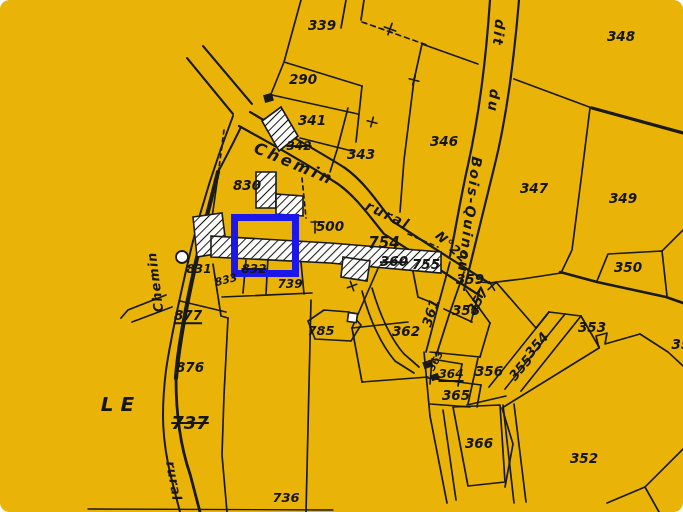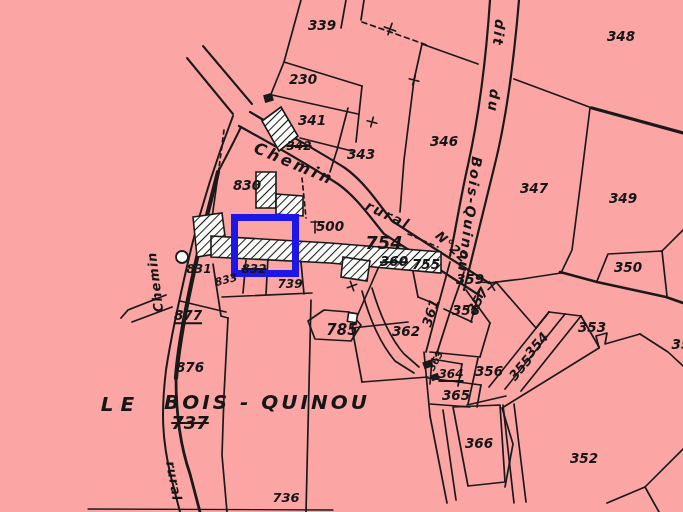--- a/index.html
+++ b/index.html
@@ -5,8 +5,9 @@
   html,body{margin:0;padding:0;background:#ffffff;}
   .map-container{
     position:relative;width:683px;height:512px;overflow:hidden;
-    background:#fca5a5;
+    background:#eab308;
     font-family:"DejaVu Sans", sans-serif;
+    border-radius:9px;
   }
   .map-container svg{position:absolute;left:0;top:0;}
   #labels-layer{position:absolute;left:0;top:0;width:100%;height:100%;pointer-events:none;}

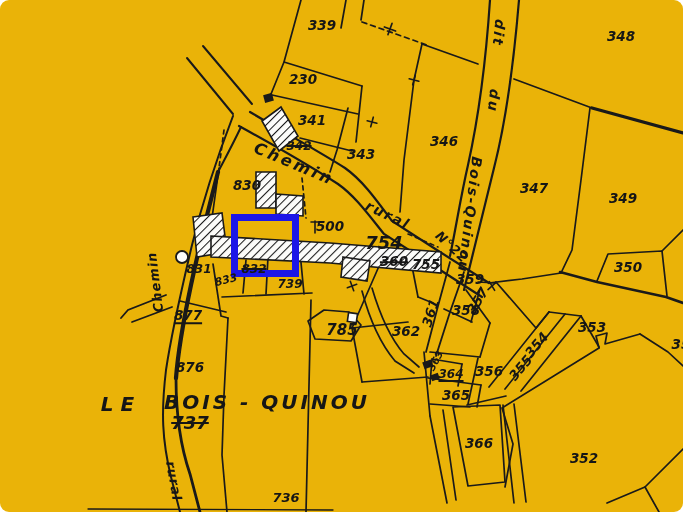--- a/index.html
+++ b/index.html
@@ -197,7 +197,7 @@
 
 <div id="labels-layer">
       <div class="map-label" style="left: 322px; top: 26px; font-size: 13.5px; transform: translate(-50%, -50%) rotate(0deg);">339</div>
-      <div class="map-label" style="left: 303px; top: 80px; font-size: 13.5px; transform: translate(-50%, -50%) rotate(0deg);">230</div>
+      <div class="map-label" style="left: 303px; top: 80px; font-size: 13.5px; transform: translate(-50%, -50%) rotate(0deg);">290</div>
       <div class="map-label" style="left: 312px; top: 121px; font-size: 13.5px; transform: translate(-50%, -50%) rotate(0deg);">341</div>
       <div class="map-label strike" style="left: 299px; top: 146px; font-size: 12px; transform: translate(-50%, -50%) rotate(0deg);">342</div>
       <div class="map-label" style="left: 361px; top: 155px; font-size: 13.5px; transform: translate(-50%, -50%) rotate(0deg);">343</div>

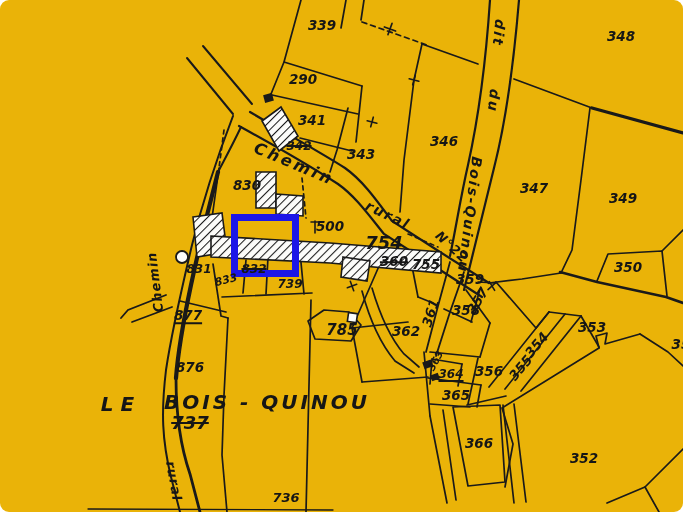--- a/index.html
+++ b/index.html
@@ -226,7 +226,7 @@
       <div class="map-label strike" style="left: 190px; top: 423px; font-size: 18px; transform: translate(-50%, -50%) rotate(0deg);">737</div>
       <div class="map-label" style="left: 290px; top: 284px; font-size: 12px; transform: translate(-50%, -50%) rotate(0deg);">739</div>
       <div class="map-label" style="left: 330px; top: 227px; font-size: 13.5px; transform: translate(-50%, -50%) rotate(0deg);">500</div>
-      <div class="map-label" style="left: 384px; top: 243px; font-size: 18px; transform: translate(-50%, -50%) rotate(0deg);">754</div>
+      <div class="map-label" style="left: 384px; top: 243px; font-size: 15px; transform: translate(-50%, -50%) rotate(0deg);">754</div>
       <div class="map-label" style="left: 426px; top: 265px; font-size: 13.5px; transform: translate(-50%, -50%) rotate(0deg);">755</div>
       <div class="map-label" style="left: 321px; top: 330px; font-size: 15px; transform: translate(-50%, -50%) rotate(0deg); margin-left: 21px;">785</div>
       <div class="map-label" style="left: 247px; top: 186px; font-size: 13.5px; transform: translate(-50%, -50%) rotate(0deg);">830</div>

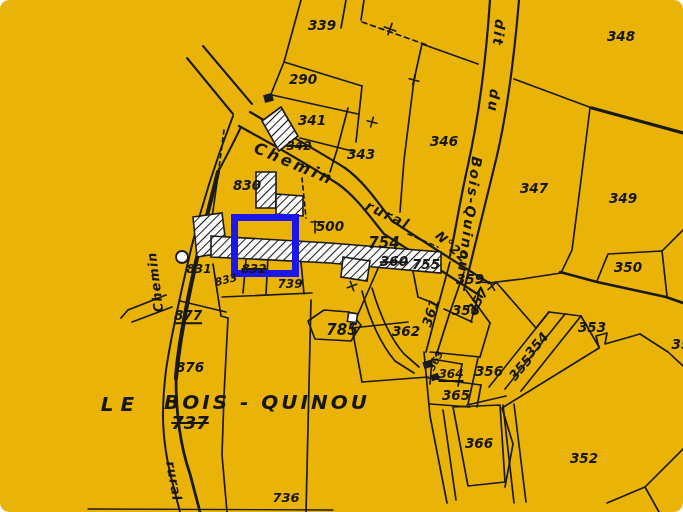--- a/index.html
+++ b/index.html
@@ -228,7 +228,7 @@
       <div class="map-label" style="left: 330px; top: 227px; font-size: 13.5px; transform: translate(-50%, -50%) rotate(0deg);">500</div>
       <div class="map-label" style="left: 384px; top: 243px; font-size: 15px; transform: translate(-50%, -50%) rotate(0deg);">754</div>
       <div class="map-label" style="left: 426px; top: 265px; font-size: 13.5px; transform: translate(-50%, -50%) rotate(0deg);">755</div>
-      <div class="map-label" style="left: 321px; top: 330px; font-size: 15px; transform: translate(-50%, -50%) rotate(0deg); margin-left: 21px;">785</div>
+      <div class="map-label" style="left: 321px; top: 330px; font-size: 13px; transform: translate(-50%, -50%) rotate(0deg);">785</div>
       <div class="map-label" style="left: 247px; top: 186px; font-size: 13.5px; transform: translate(-50%, -50%) rotate(0deg);">830</div>
       <div class="map-label" style="left: 199px; top: 269px; font-size: 12px; transform: translate(-50%, -50%) rotate(0deg);">831</div>
       <div class="map-label strike" style="left: 254px; top: 269px; font-size: 12px; transform: translate(-50%, -50%) rotate(0deg);">832</div>

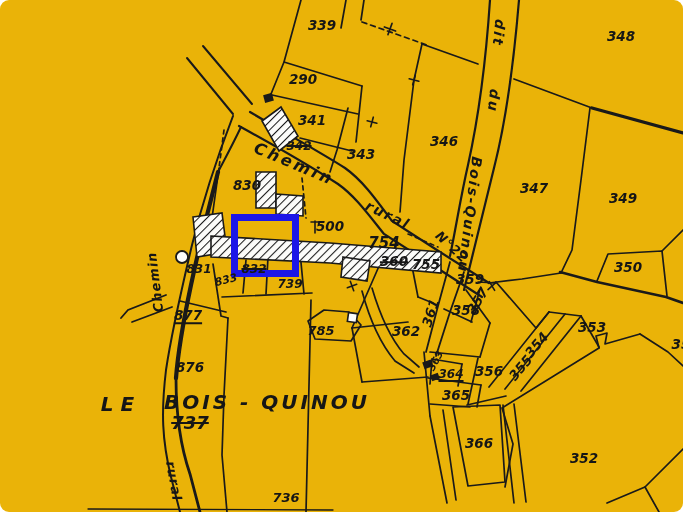--- a/index.html
+++ b/index.html
@@ -236,7 +236,6 @@
       <div class="map-label" style="left: 190px; top: 368px; font-size: 13.5px; transform: translate(-50%, -50%) rotate(0deg);">876</div>
       <div class="map-label underline" style="left: 188px; top: 316px; font-size: 13.5px; transform: translate(-50%, -50%) rotate(0deg);">877</div>
       <div class="map-label place" style="left: 121px; top: 404px; font-size: 20px; letter-spacing: 7px; transform: translate(-50%, -50%) rotate(0deg);">LE</div>
-      <div class="map-label place" style="left: 267px; top: 402px; font-size: 20px; letter-spacing: 3px; transform: translate(-50%, -50%) rotate(0deg);">BOIS - QUINOU</div>
       <div class="map-label road" style="left: 294px; top: 164px; font-size: 16px; letter-spacing: 3px; transform: translate(-50%, -50%) rotate(23deg);">Chemin</div>
       <div class="map-label road" style="left: 388px; top: 215px; font-size: 14px; letter-spacing: 2px; transform: translate(-50%, -50%) rotate(26deg);">rural</div>
       <div class="map-label road" style="left: 452px; top: 247px; font-size: 13px; letter-spacing: 1px; transform: translate(-50%, -50%) rotate(43deg);">N°22</div>

